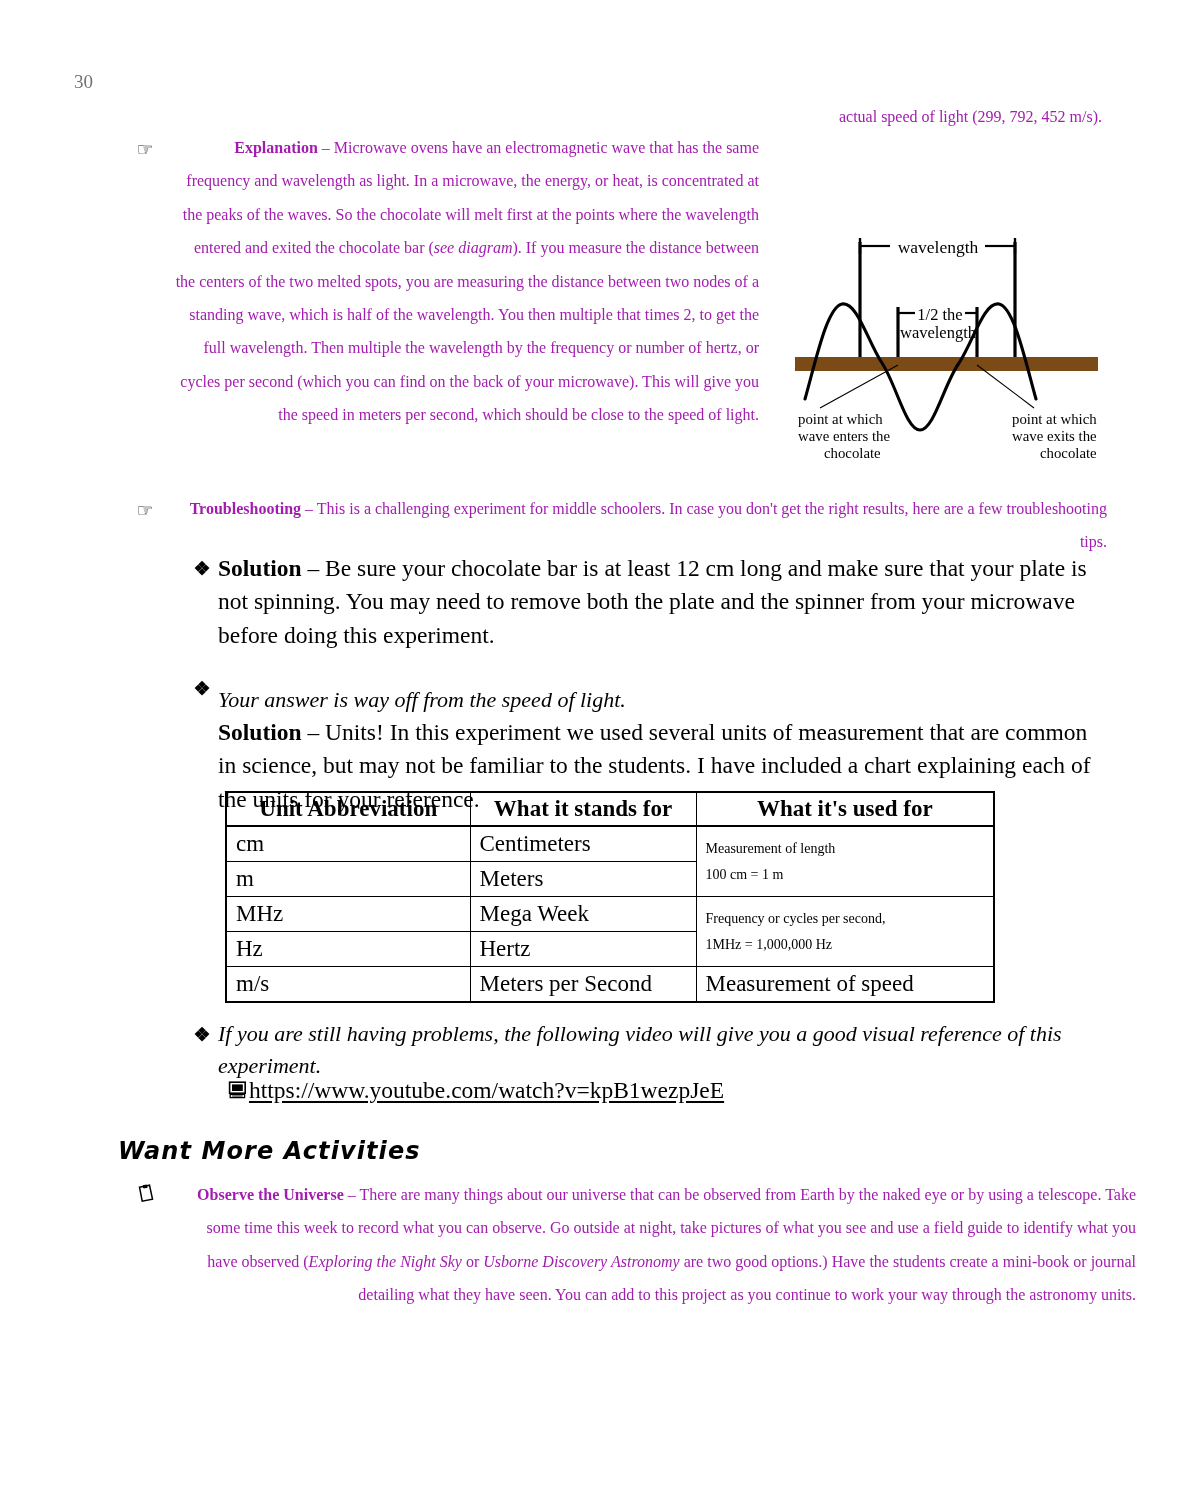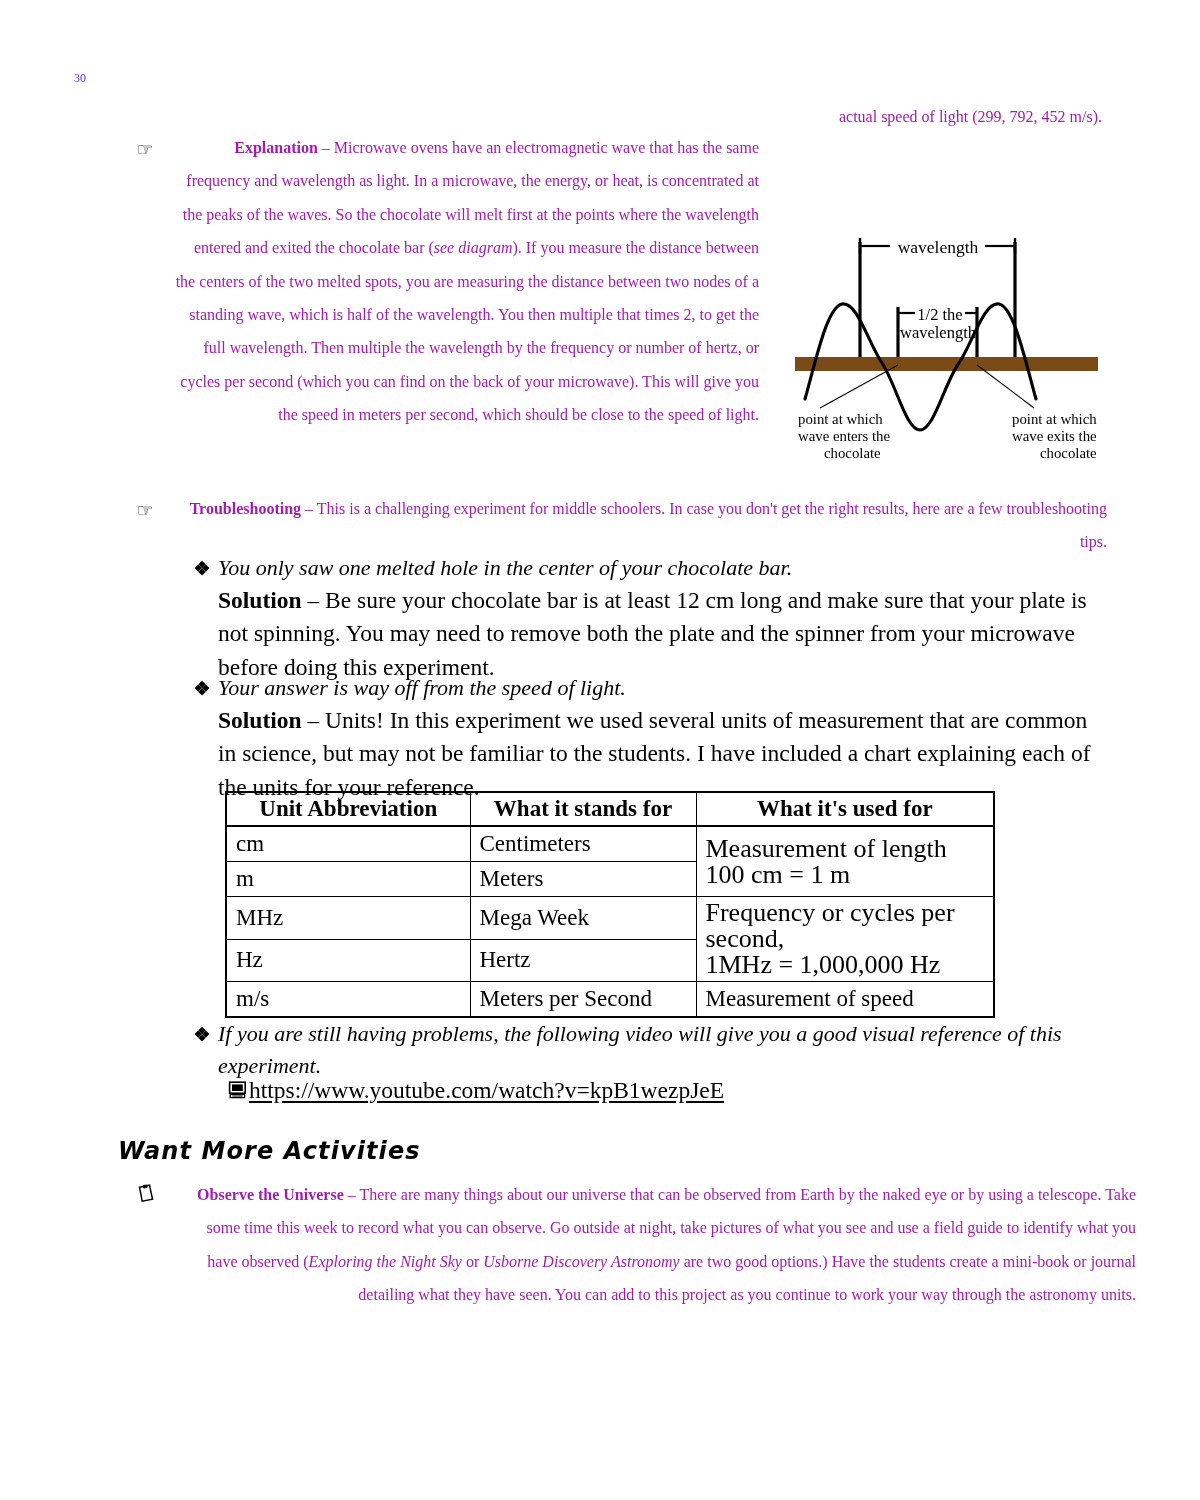--- a/index.html
+++ b/index.html
@@ -28,9 +28,9 @@
     position: absolute;
     left: 74px;
     top: 72px;
-    font-size: 12px;
+    font-size: 19px;
     line-height: 1;
-    color: #6d28d9;
+    color: #737373;
   }
 
   

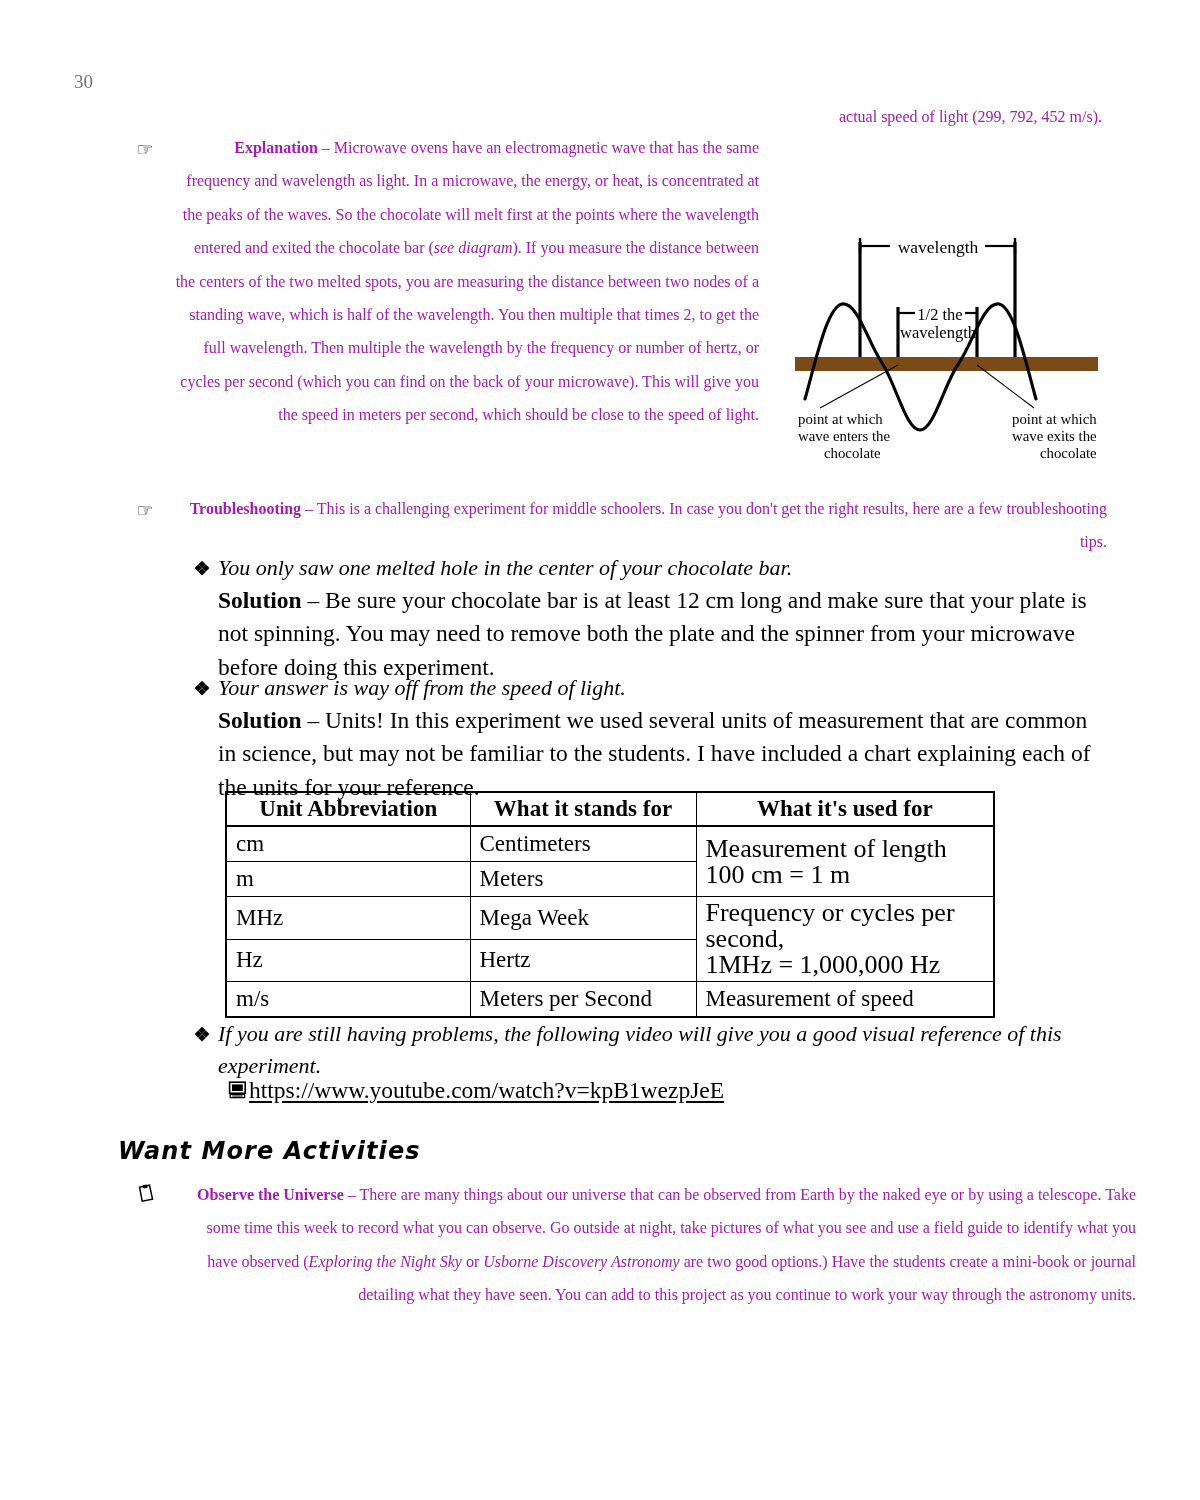--- a/index.html
+++ b/index.html
@@ -279,7 +279,6 @@
   <div class="pen-block" id="tip1">
     <span class="pen-bullet">❖</span>
     <div class="pen-body">
-      <div class="pen-lead">You only saw one melted hole in the center of your chocolate bar.</div>
       <div class="pen-solution">
         <span class="bold">Solution</span><span> – </span><span>Be sure your chocolate bar is at least 12 cm long and make sure that your plate is not spinning.  You may need to remove both the plate and the spinner from your microwave before doing this experiment.</span>
       </div>

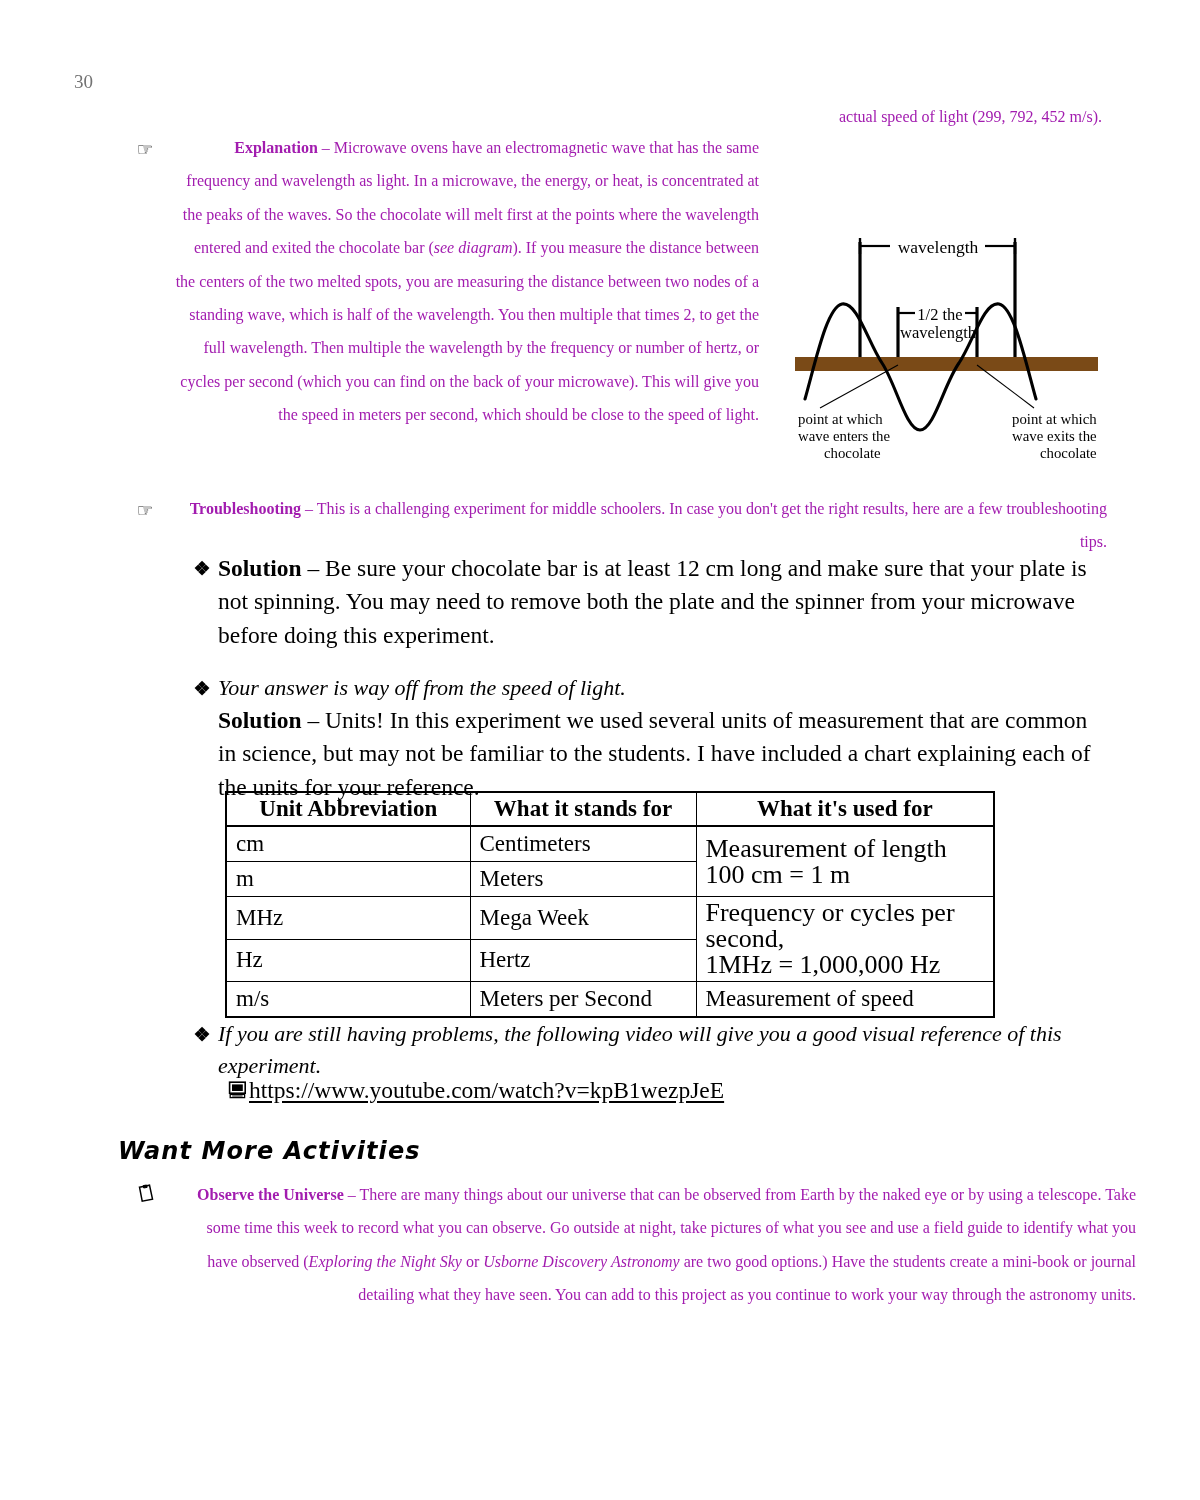--- a/index.html
+++ b/index.html
@@ -105,7 +105,7 @@
   #tip1 { left: 192px; top: 552px; width: 905px; }
   #tip1 .pen-body { width: 879px; }
   #tip2 { left: 192px; top: 672px; width: 905px; }
-  #tip2 .pen-body { width: 879px; }
+  #tip2 .pen-body { width: 879px; margin-top: 12px; }
   #tip3 { left: 192px; top: 1018px; width: 905px; }
   #tip3 .pen-body { width: 879px; }
 

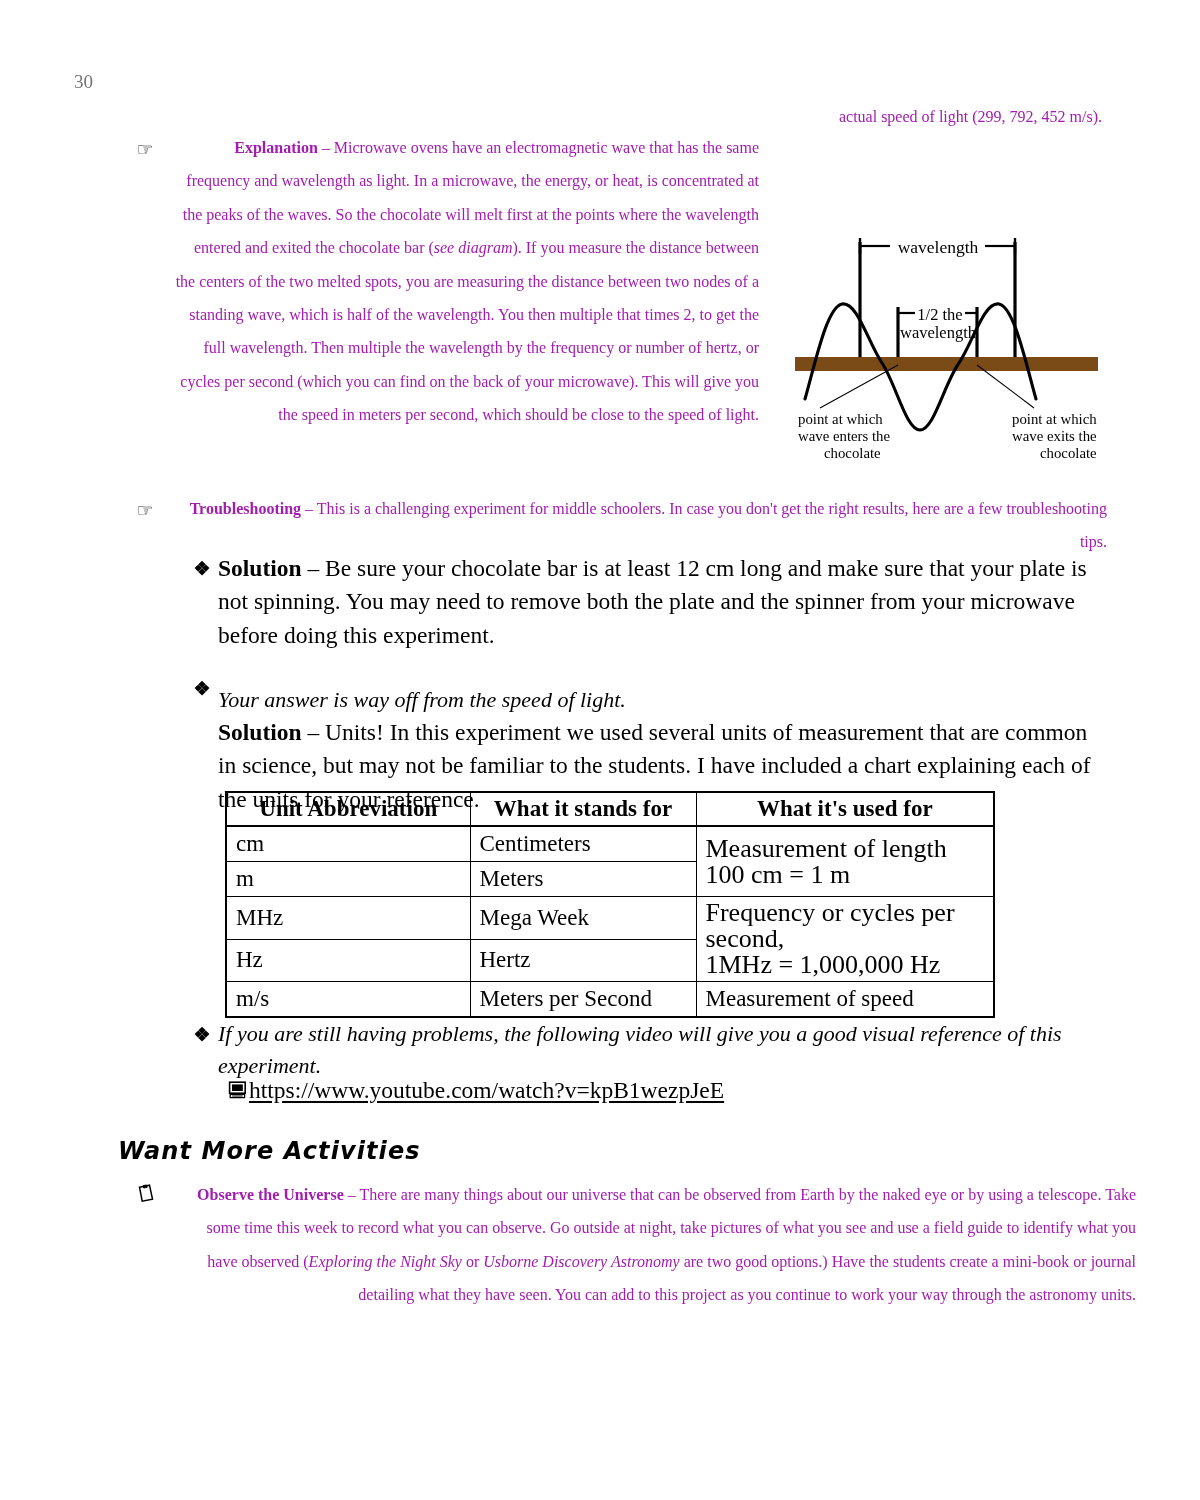--- a/index.html
+++ b/index.html
@@ -149,7 +149,7 @@
   #units-table col.c2 { width: 226px; }
   #units-table col.c3 { width: 298px; }
   #units-table td.span-cell {
-    font-size: 26px;
+    font-size: 14px;
     line-height: 26px;
     vertical-align: middle;
     margin-left: 28px;

